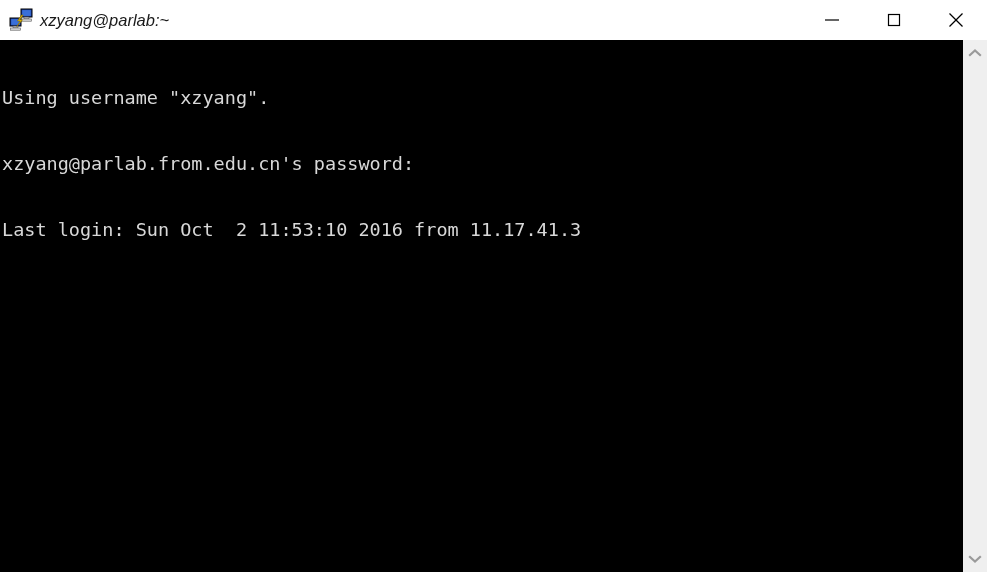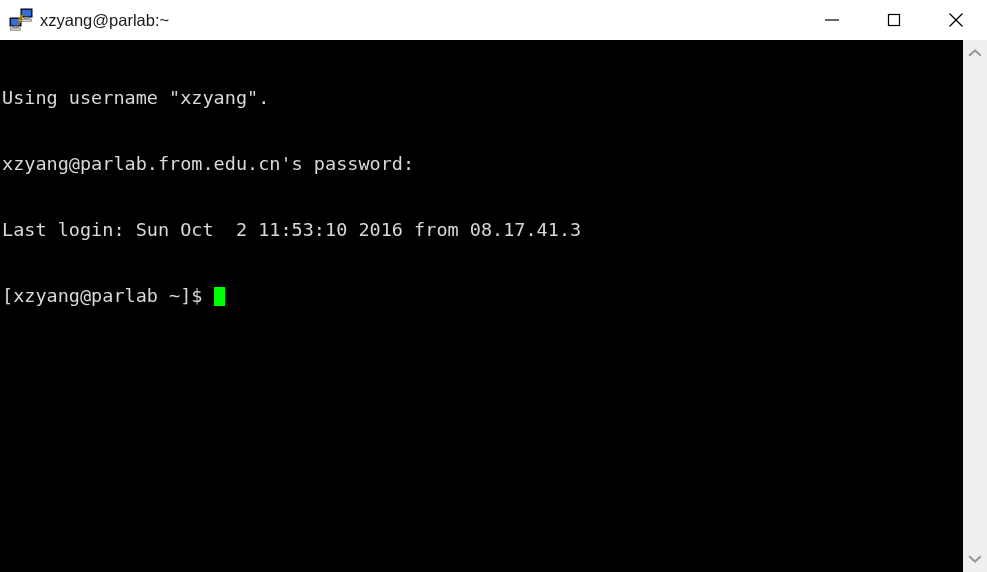--- a/index.html
+++ b/index.html
@@ -47,6 +47,7 @@
     white-space: nowrap;
     line-height: 40px;
     letter-spacing: 0px;
+    font-style: italic;
   }
   #window-controls {
     position: absolute;

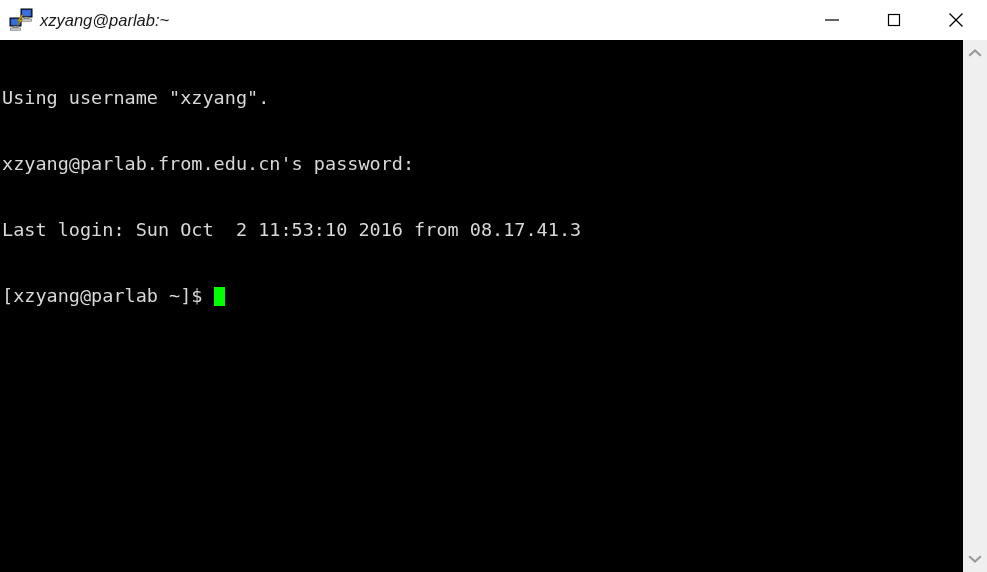--- a/index.html
+++ b/index.html
@@ -187,7 +187,7 @@
     <div id="terminal-lines">
       <div class="term-line">Using username "xzyang".</div>
       <div class="term-line">xzyang@parlab.from.edu.cn's password:</div>
-      <div class="term-line">Last login: Sun Oct  2 11:53:10 2016 from 08.17.41.3</div>
+      <div class="term-line">Last login: Sun Oct  2 11:53:10 2016 from 11.17.41.3</div>
       <div id="prompt-line"><span id="prompt-text">[xzyang@parlab ~]$ </span><span id="cursor"></span></div>
     </div>
   </div>

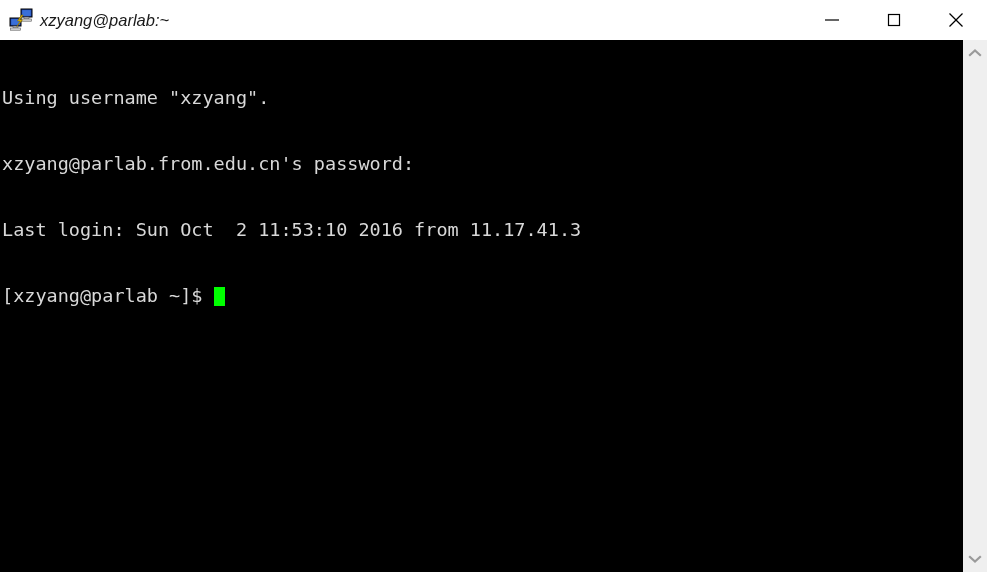--- a/index.html
+++ b/index.html
@@ -188,7 +188,6 @@
       <div class="term-line">Using username "xzyang".</div>
       <div class="term-line">xzyang@parlab.from.edu.cn's password:</div>
       <div class="term-line">Last login: Sun Oct  2 11:53:10 2016 from 11.17.41.3</div>
-      <div id="prompt-line"><span id="prompt-text">[xzyang@parlab ~]$ </span><span id="cursor"></span></div>
     </div>
   </div>
 

